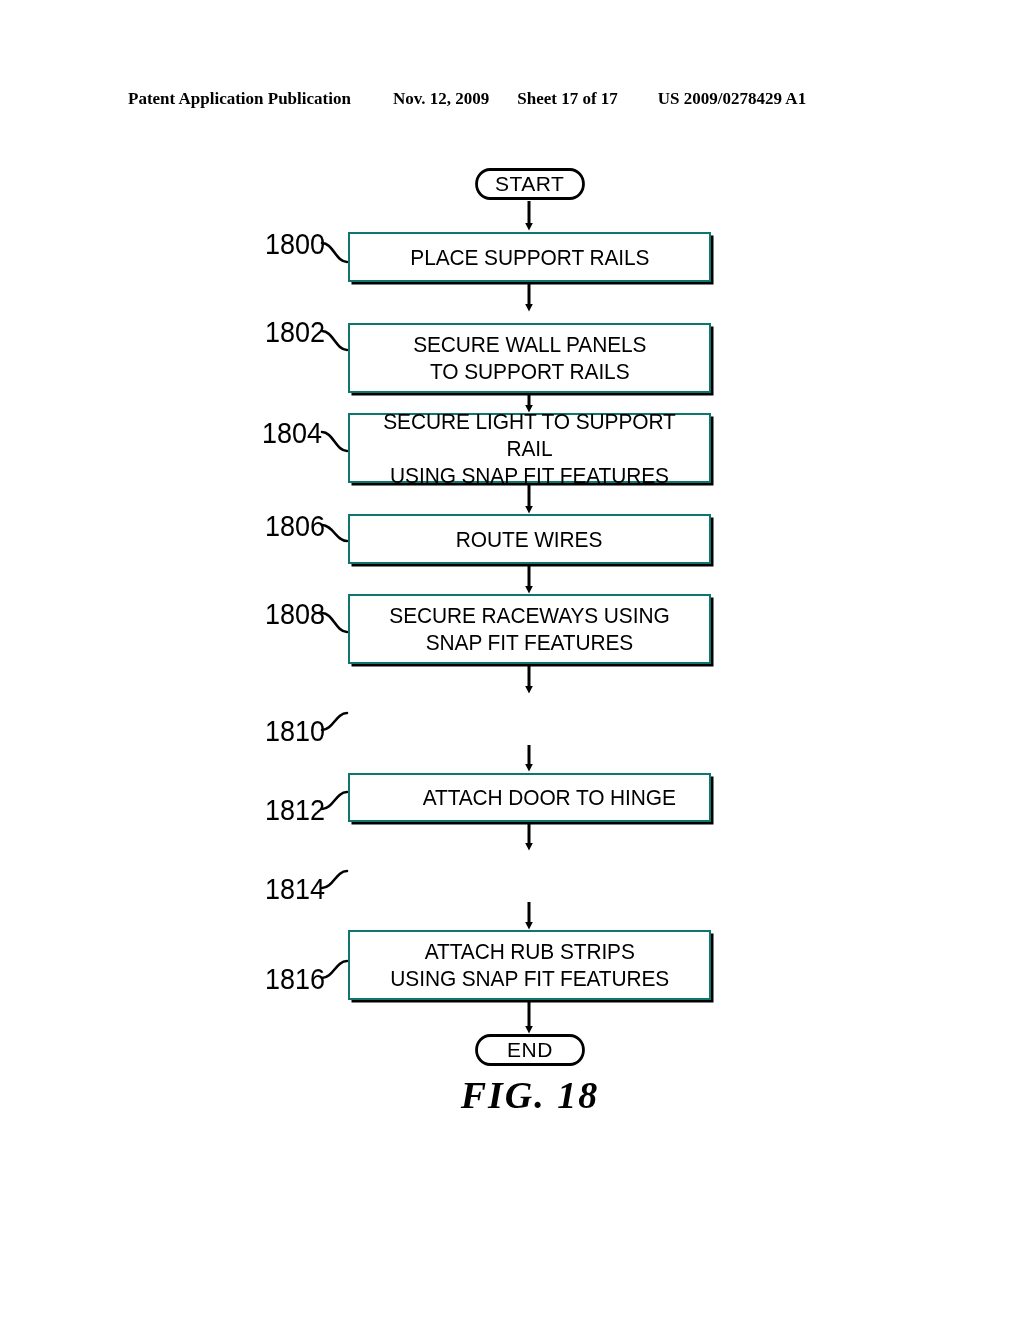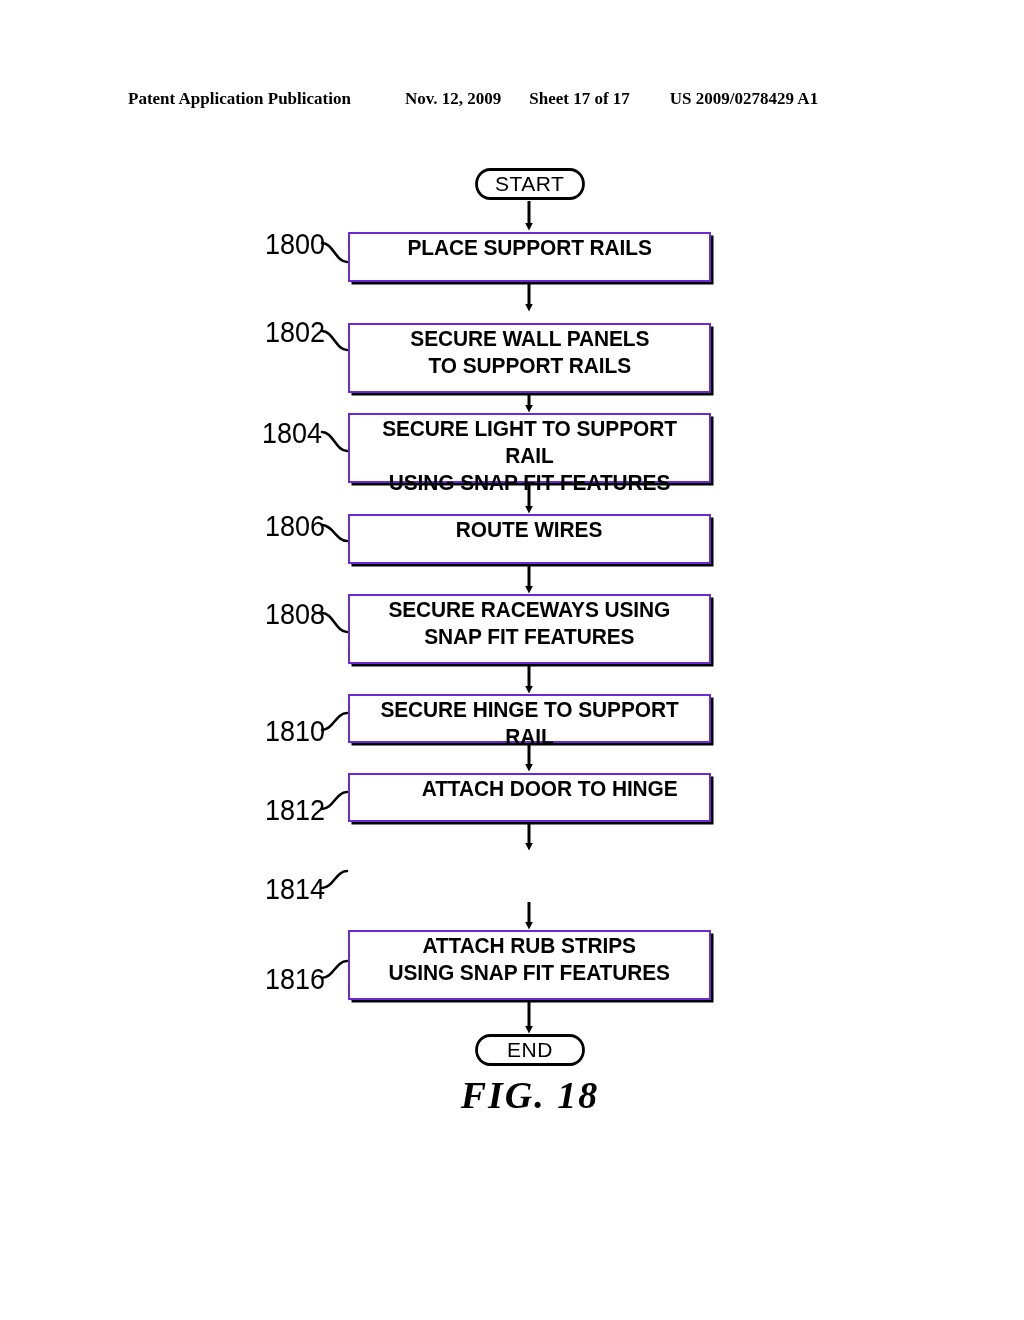--- a/index.html
+++ b/index.html
@@ -32,7 +32,7 @@
     align-items: flex-end;
   }
   #patent-header .hdr-pub   { }
-  #patent-header .hdr-date  { margin-left: 54px; }
+  #patent-header .hdr-date  { margin-left: 42px; }
   #patent-header .hdr-sheet { margin-left: 28px; }
   #patent-header .hdr-num   { margin-left: 40px; }
 

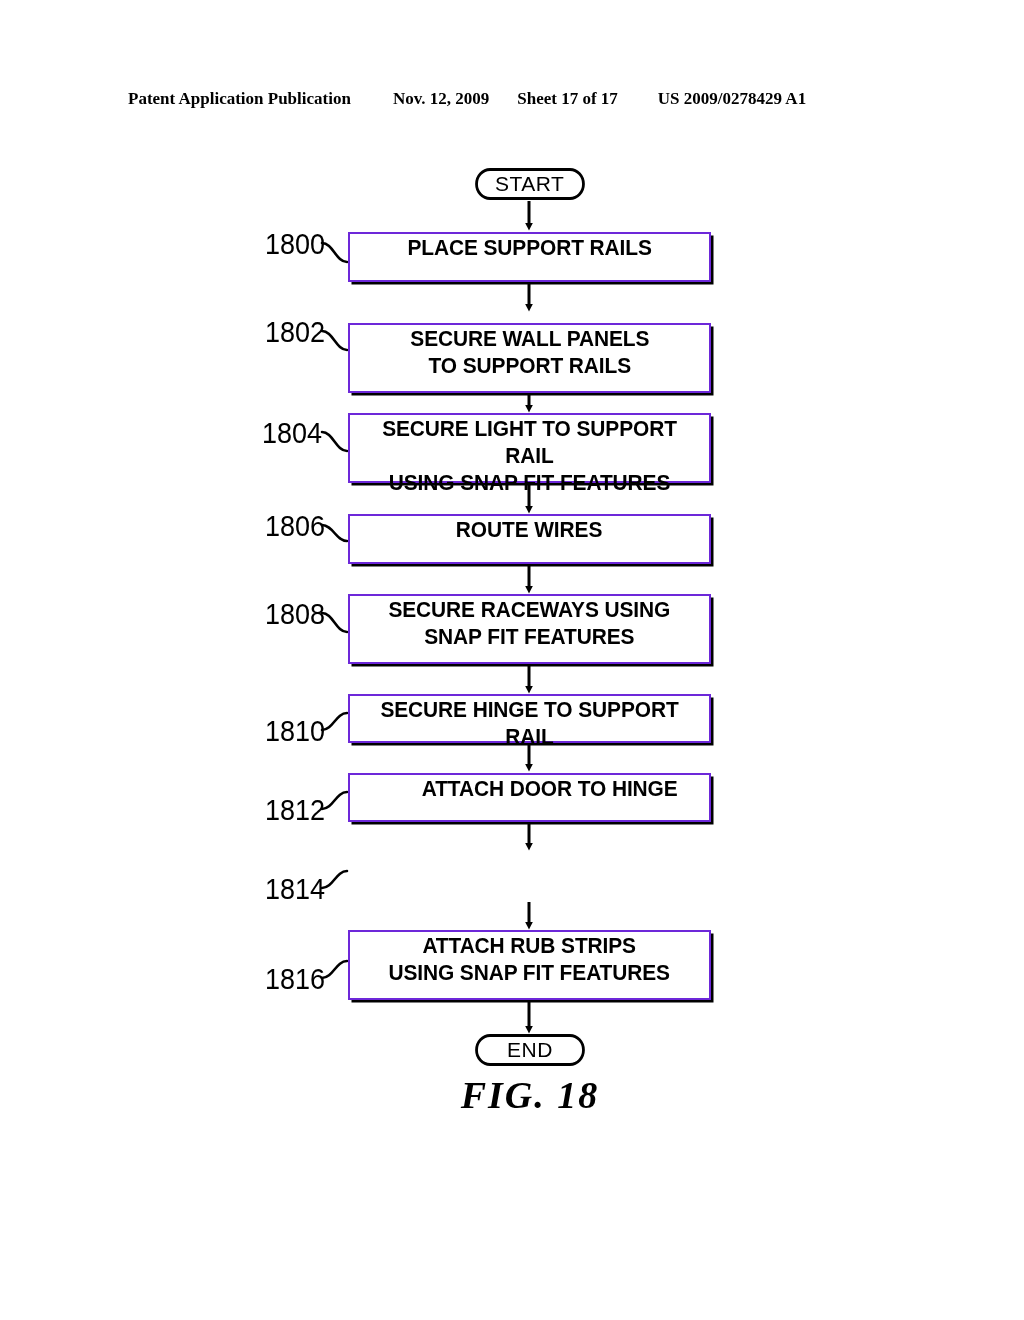--- a/index.html
+++ b/index.html
@@ -80,13 +80,13 @@
     left: 348px;
     width: 363px;
     box-sizing: border-box;
-    border: 2px solid #6d28d9;
+    border: 2px solid #0f766e;
     background: #fff;
     box-shadow: 3px 3px 0 -0.5px #000;
     display: flex;
+    align-items: center;
     justify-content: center;
     text-align: center;
-    font-weight: bold;
   }
   .proc-text {
     font-size: 22px;

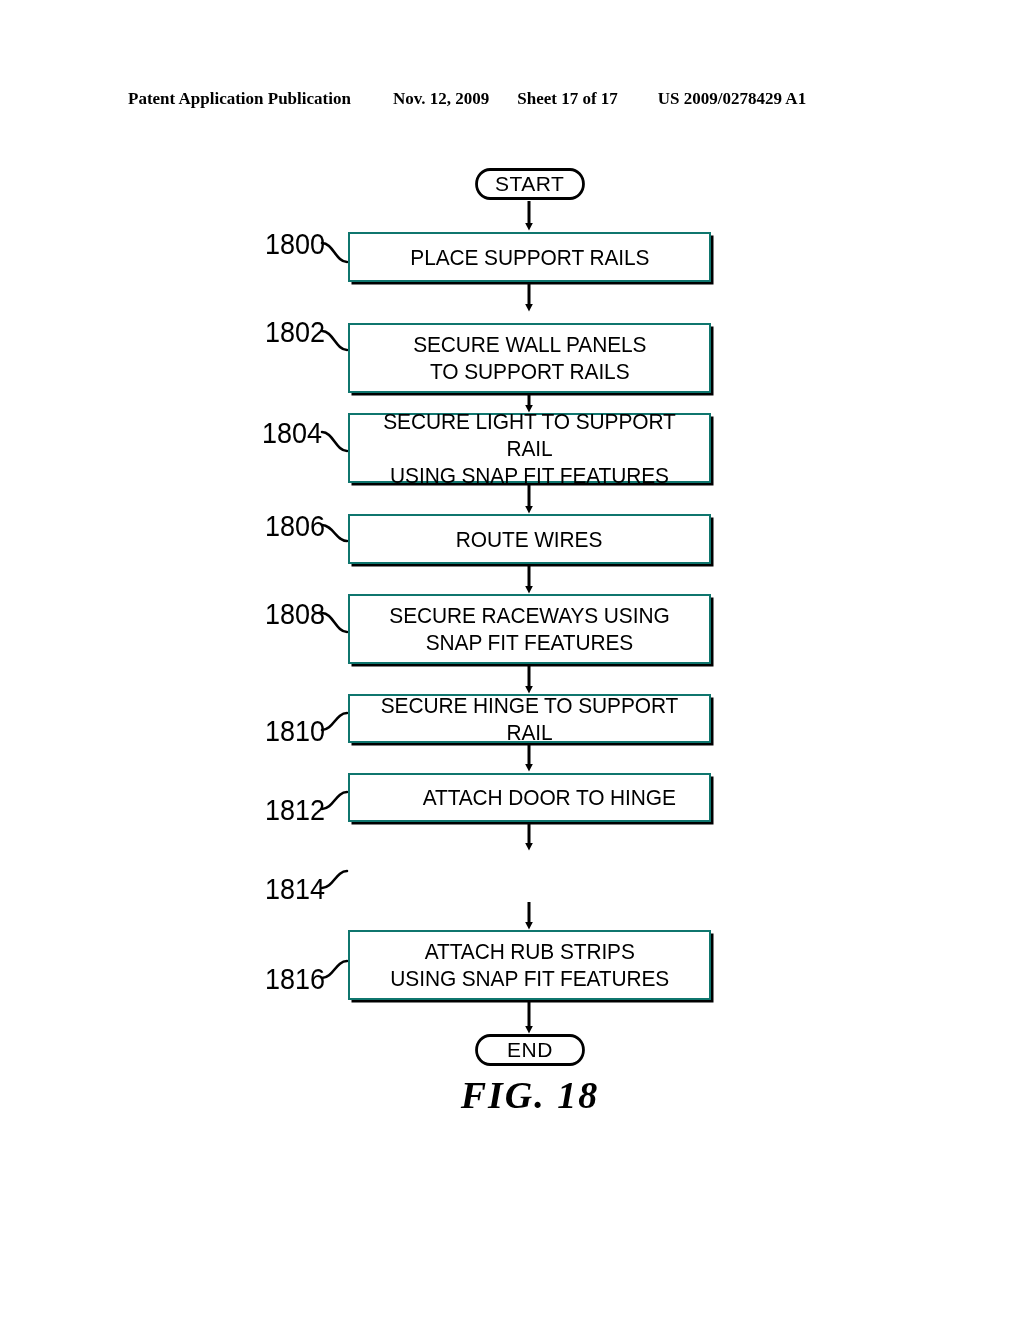--- a/index.html
+++ b/index.html
@@ -199,9 +199,6 @@
     <span class="proc-text">SECURE RACEWAYS USING
 SNAP FIT FEATURES</span>
   </div>
-  <div class="proc-box" style="top:694px;  height:49px;">
-    <span class="proc-text">SECURE HINGE TO SUPPORT RAIL</span>
-  </div>
   <div class="proc-box" style="top:773px;  height:49px;padding-left:40px;">
     <span class="proc-text">ATTACH DOOR TO HINGE</span>
   </div>

